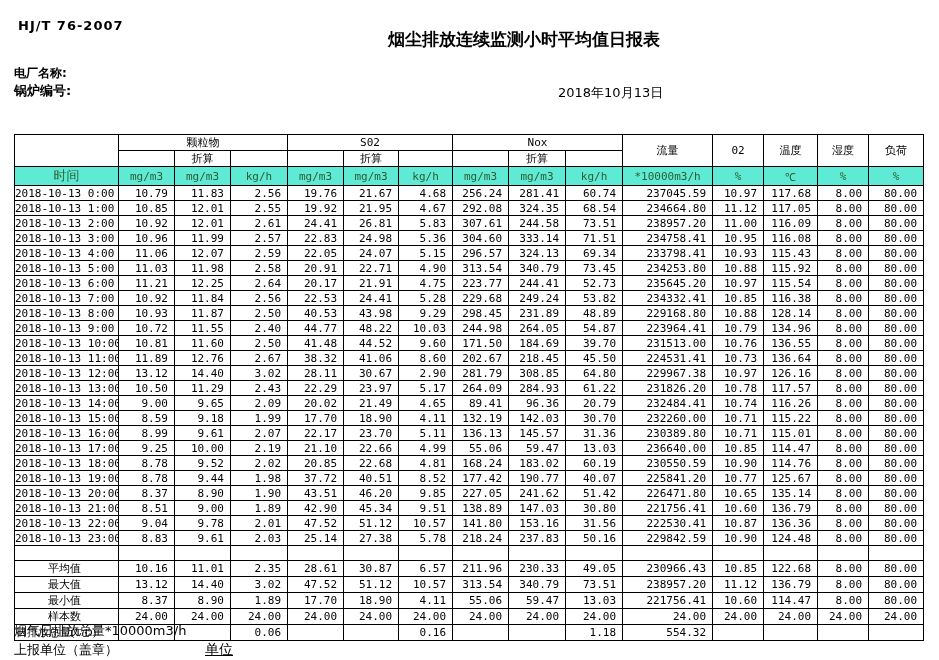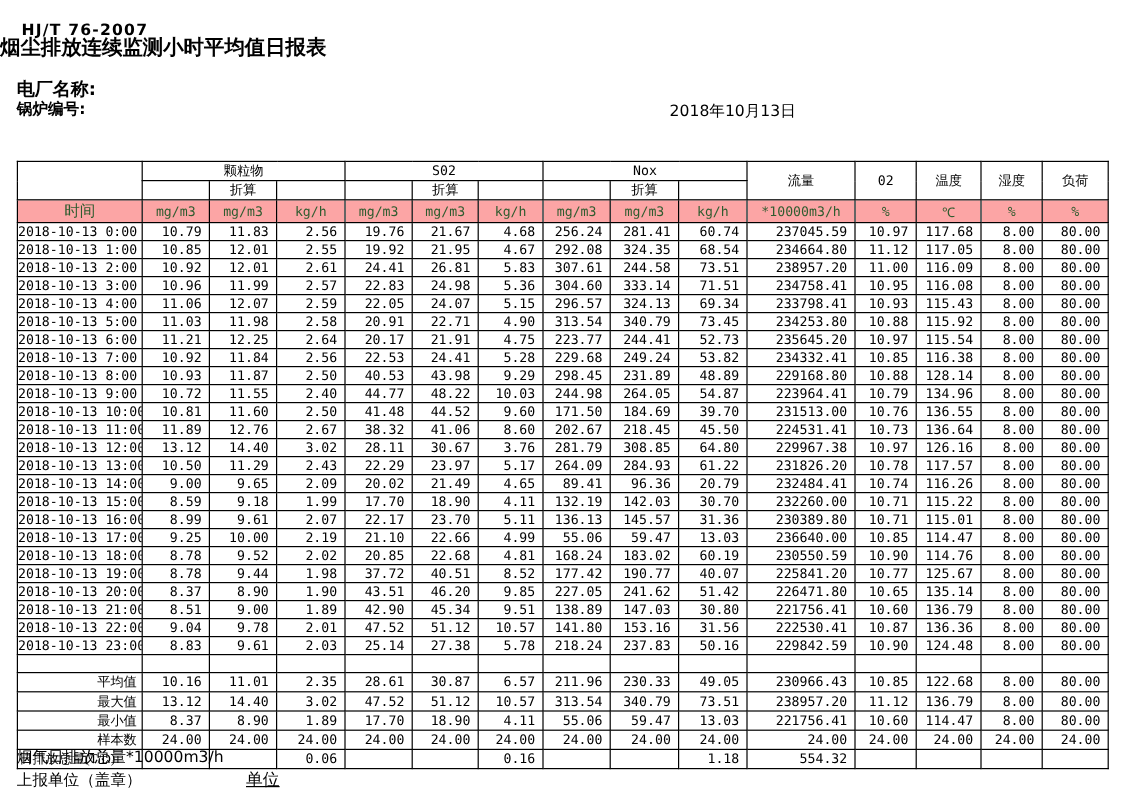--- a/index.html
+++ b/index.html
@@ -9,7 +9,7 @@
     font-family:"DejaVu Sans","Liberation Sans",sans-serif; color:#000;
   }
   .doc-code { position:absolute; left:18px; top:18px; font-weight:bold; font-size:13px; letter-spacing:1px; }
-  .title { position:absolute; left:0; top:28px; width:660px; text-align:left; font-weight:bold; font-size:17px; }
+  .title { position:absolute; left:0; top:28px; width:660px; text-align:right; font-weight:bold; font-size:17px; }
   .plant-label { position:absolute; left:14px; top:65px; font-weight:bold; font-size:15px; }
   .boiler-label { position:absolute; left:14px; top:82px; font-weight:bold; font-size:13px; }
   .report-date { position:absolute; left:558px; top:84px; font-size:13px; }

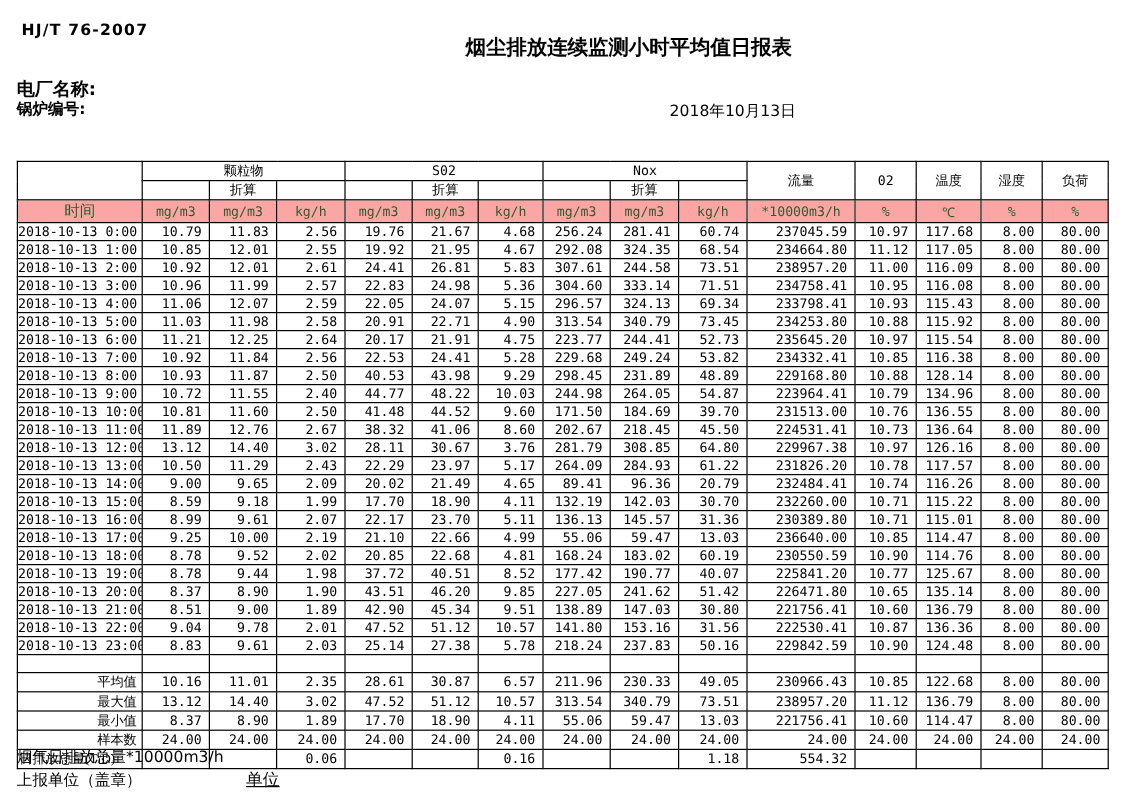--- a/index.html
+++ b/index.html
@@ -10,7 +10,7 @@
   }
   .doc-code { position:absolute; left:18px; top:18px; font-weight:bold; font-size:13px; letter-spacing:1px; }
   .title { position:absolute; left:0; top:28px; width:660px; text-align:right; font-weight:bold; font-size:17px; }
-  .plant-label { position:absolute; left:14px; top:65px; font-weight:bold; font-size:15px; }
+  .plant-label { position:absolute; left:14px; top:65px; font-weight:bold; font-size:12px; }
   .boiler-label { position:absolute; left:14px; top:82px; font-weight:bold; font-size:13px; }
   .report-date { position:absolute; left:558px; top:84px; font-size:13px; }
 

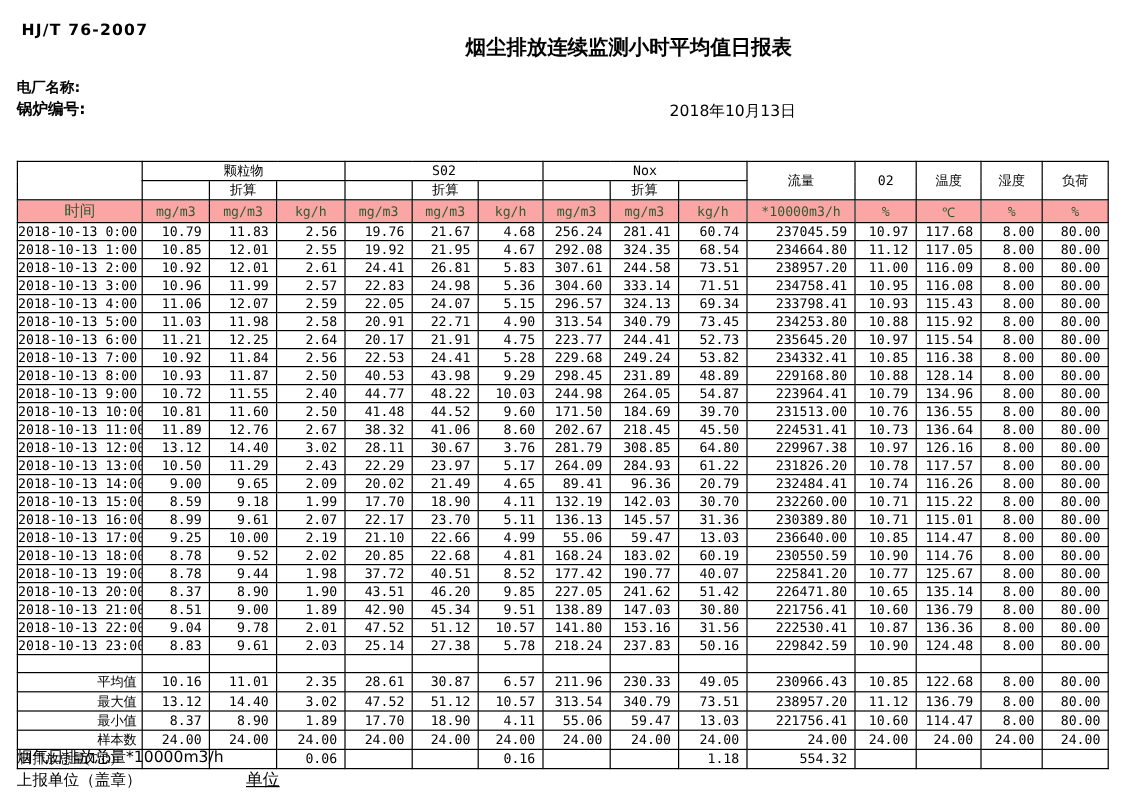--- a/index.html
+++ b/index.html
@@ -20,7 +20,7 @@
     overflow:hidden; white-space:nowrap; vertical-align:middle; }
   .group-cell { text-align:center; font-size:12px; font-family:"DejaVu Sans Mono",monospace; }
   .blank-cell {}
-  .unit-row td { background:#fca5a5; color:#2f5c2f; text-align:center;
+  .unit-row td { background:#5eead4; color:#2f5c2f; text-align:center;
     font-family:"DejaVu Sans Mono",monospace; font-size:11px; height:17px; }
   .unit-row td.time-header { font-size:13px; }
   .time-cell { text-align:left; padding-right:5px; font-family:"DejaVu Sans Mono",monospace; font-size:10px; }

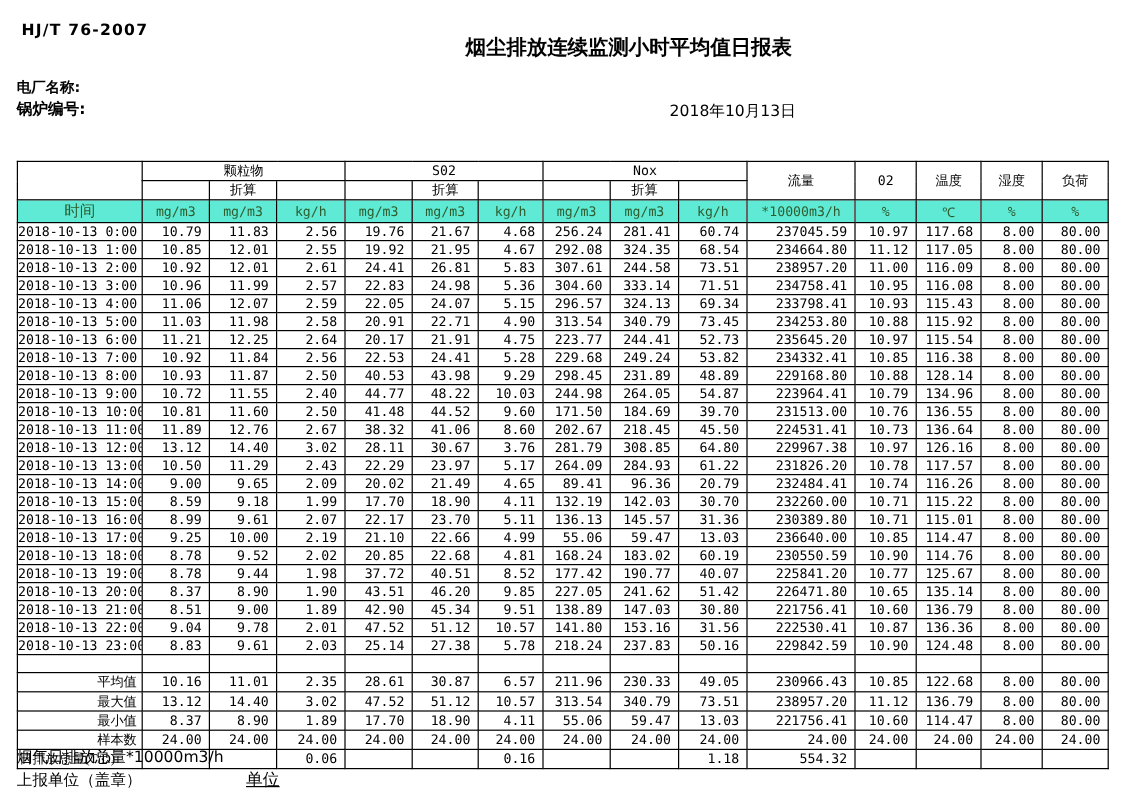--- a/index.html
+++ b/index.html
@@ -313,7 +313,7 @@
         <td class="num-cell">3.02</td>
         <td class="num-cell">28.11</td>
         <td class="num-cell">30.67</td>
-        <td class="num-cell">3.76</td>
+        <td class="num-cell">2.90</td>
         <td class="num-cell">281.79</td>
         <td class="num-cell">308.85</td>
         <td class="num-cell">64.80</td>

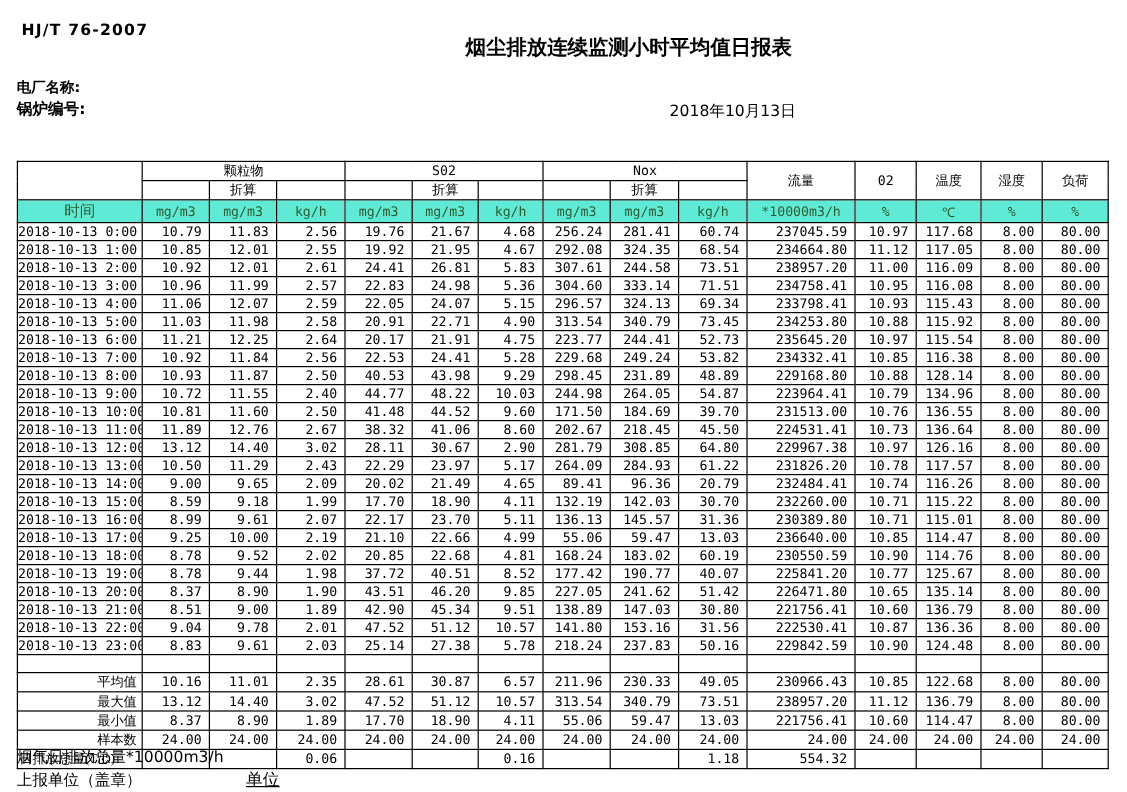--- a/index.html
+++ b/index.html
@@ -25,7 +25,7 @@
   .unit-row td.time-header { font-size:13px; }
   .time-cell { text-align:left; padding-right:5px; font-family:"DejaVu Sans Mono",monospace; font-size:10px; }
   .num-cell { text-align:right; padding-right:6px; font-family:"DejaVu Sans Mono",monospace; font-size:11px; }
-  .summary-label { text-align:right; padding-right:4px; font-size:12px; }
+  .summary-label { text-align:center; padding-right:4px; font-size:12px; }
   .total-label { text-align:left; padding-left:1px; font-size:12px;font-family:Liberation Serif, serif; }
   .spacer-row td { height:17px; }
 

